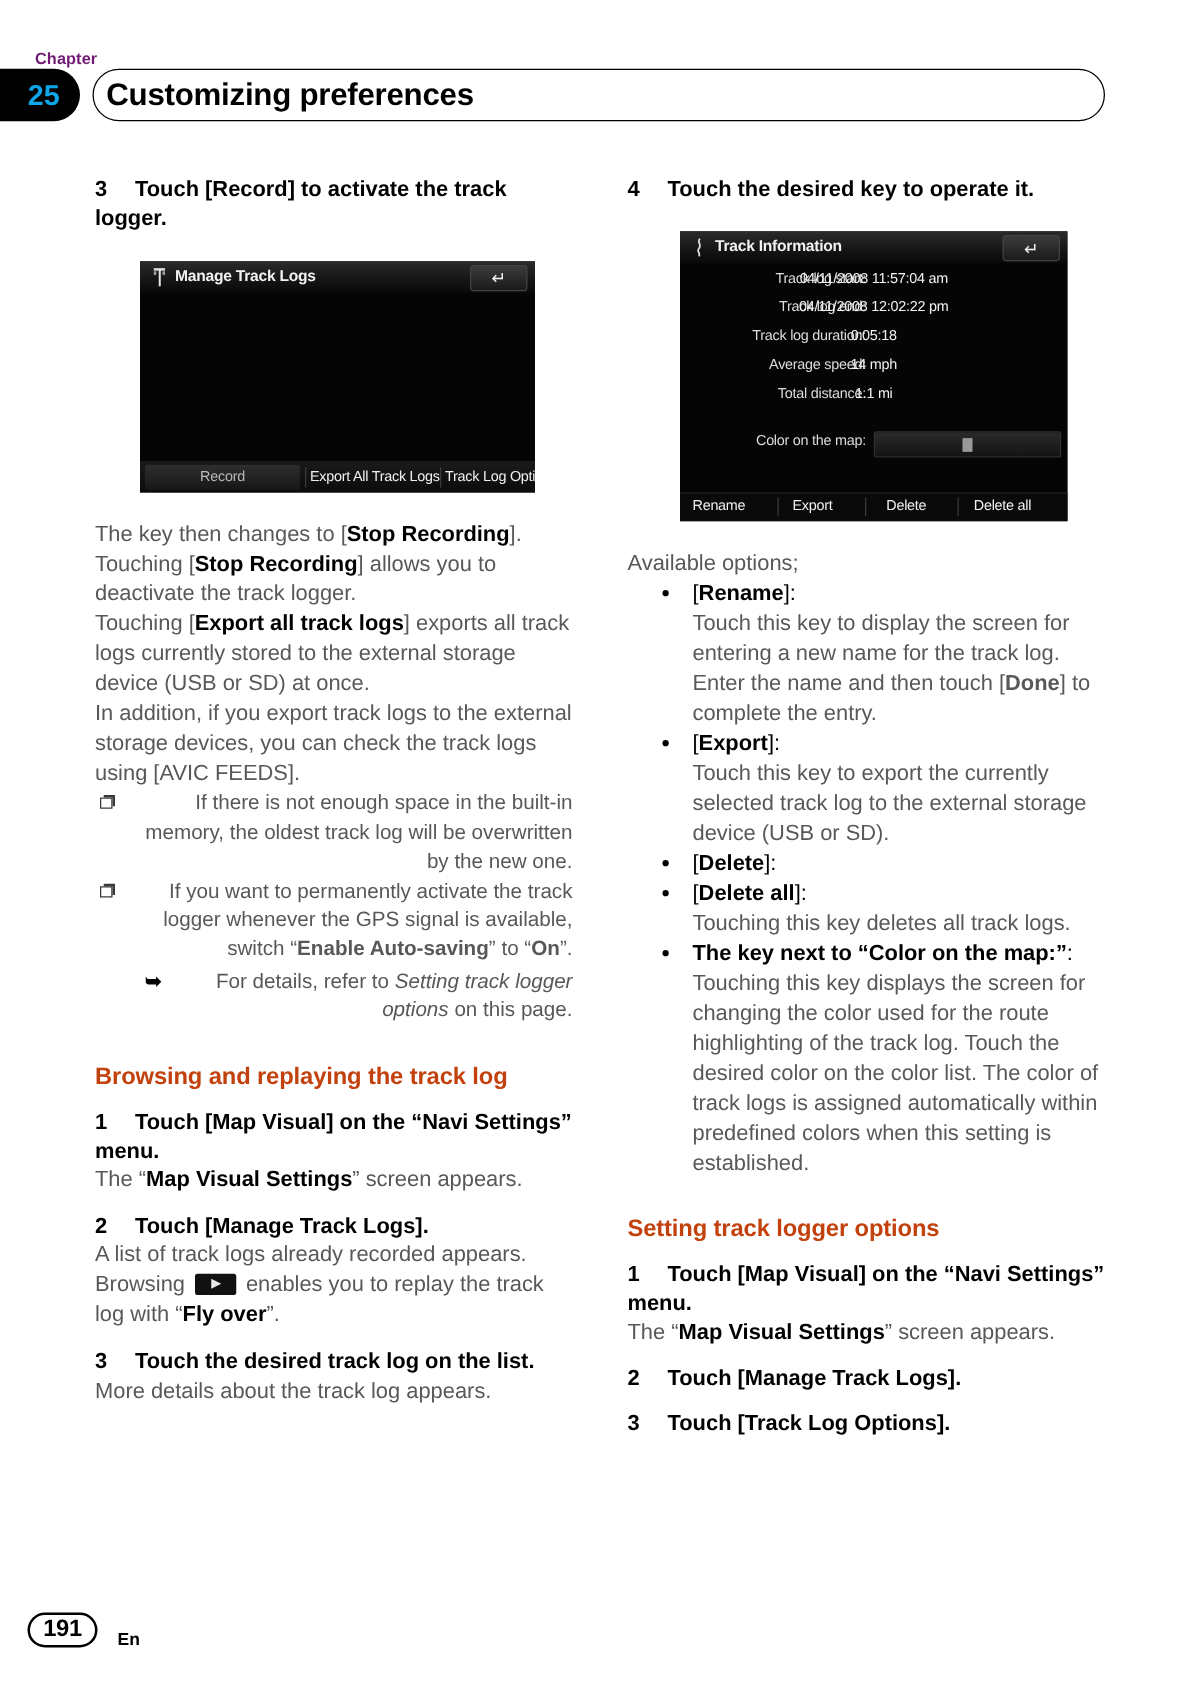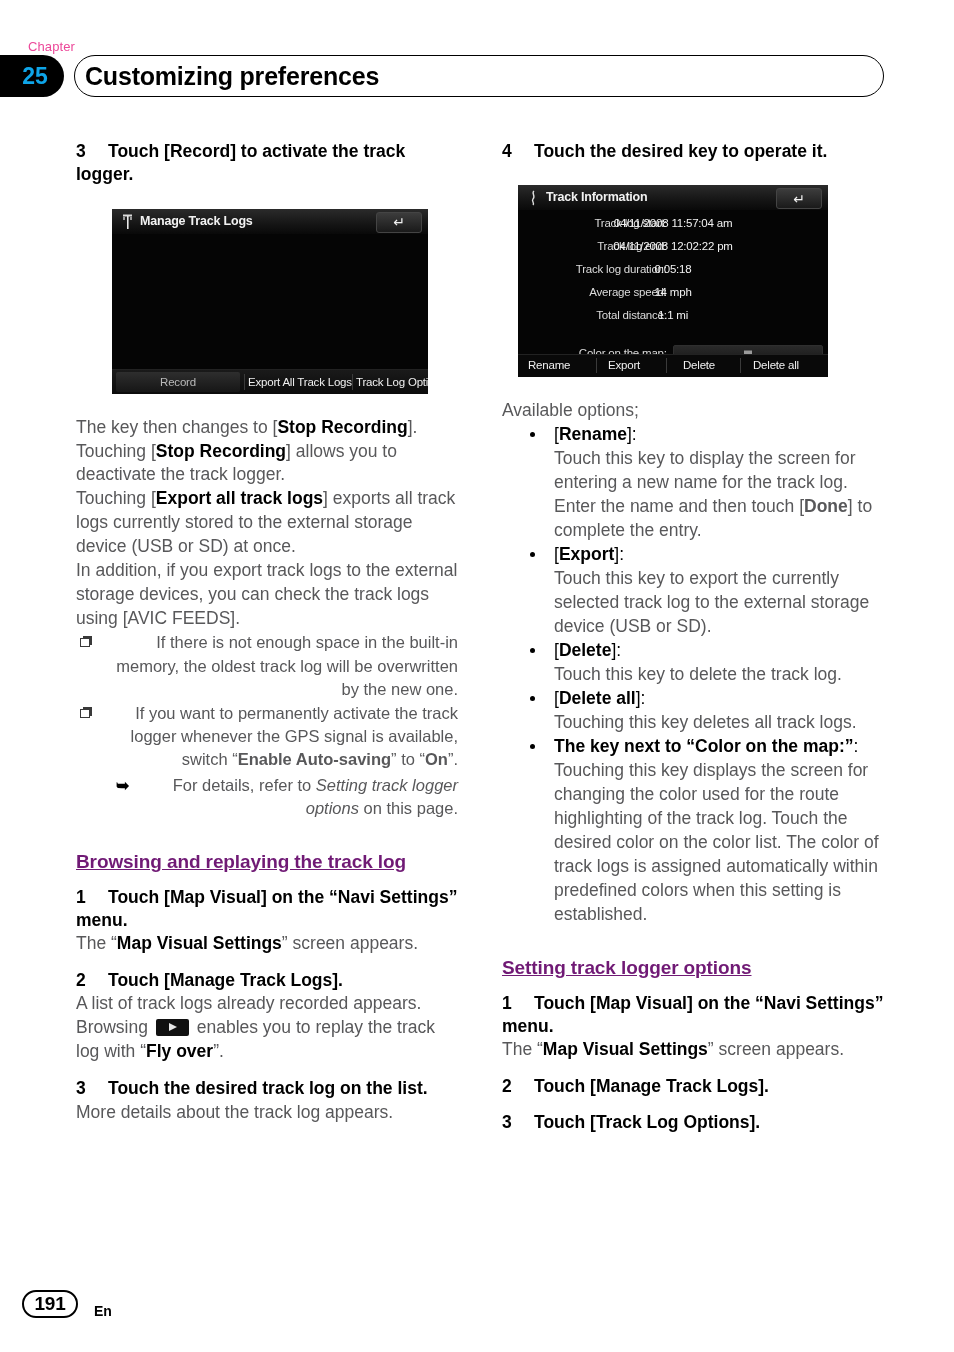--- a/index.html
+++ b/index.html
@@ -29,9 +29,9 @@
     left: 28px;
     top: 9px;
     font-size: 13px;
-    font-weight: normal;
+    font-weight: bold;
     letter-spacing: 0.1px;
-    color: #ec4899;
+    color: #701a75;
   }
   .chapter-tab {
     position: absolute;

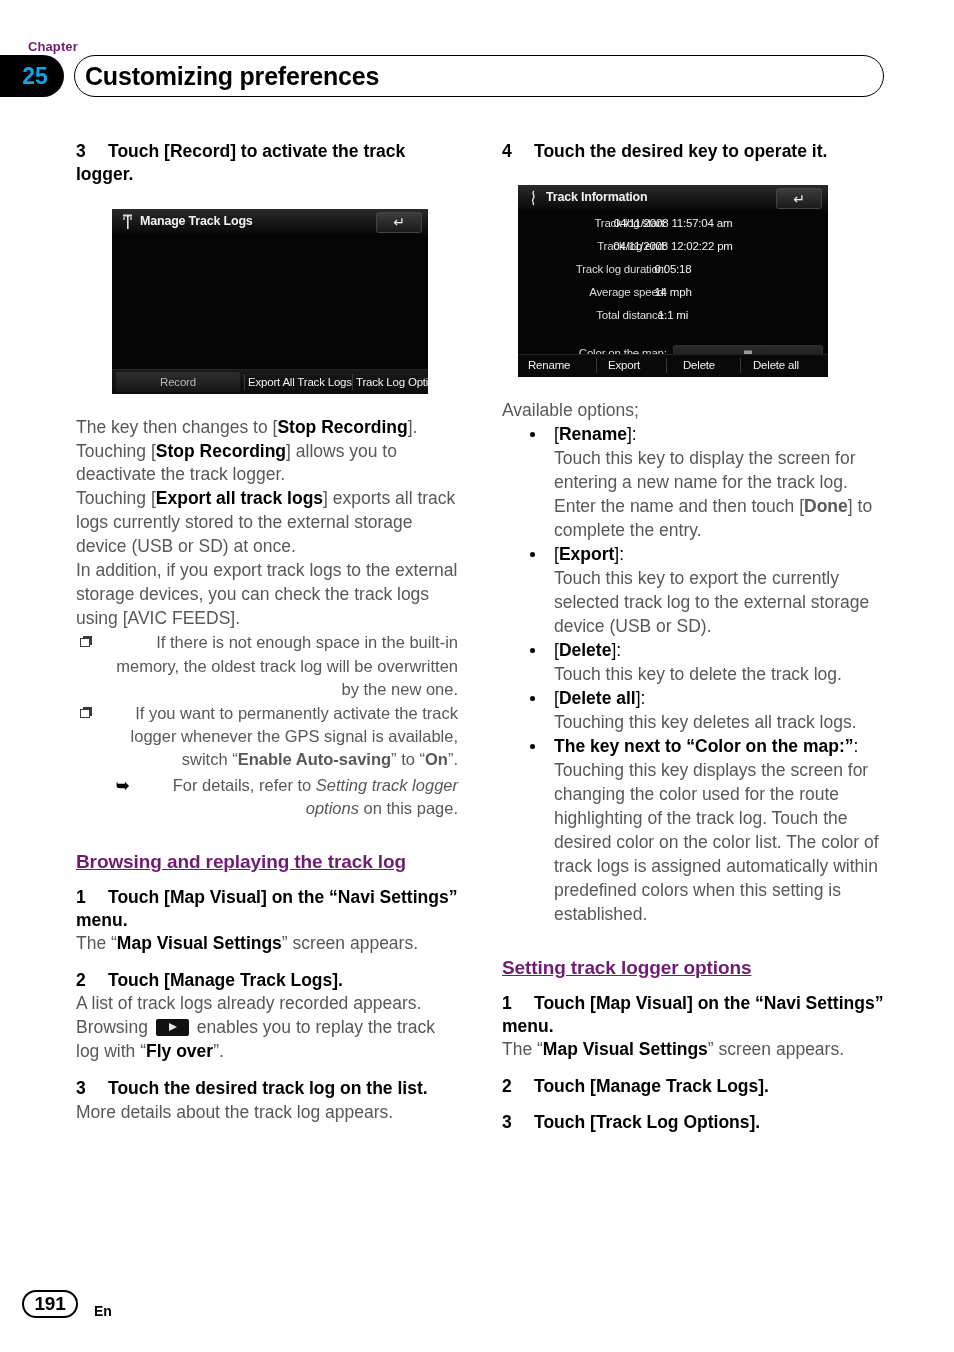--- a/index.html
+++ b/index.html
@@ -228,8 +228,8 @@
   }
   .device-2 {
     width: 310px;
-    height: 192px;
-    margin-left: 16px;
+    height: 232px;
+    margin-left: 42px;
   }
   .dev-titlebar {
     position: absolute;

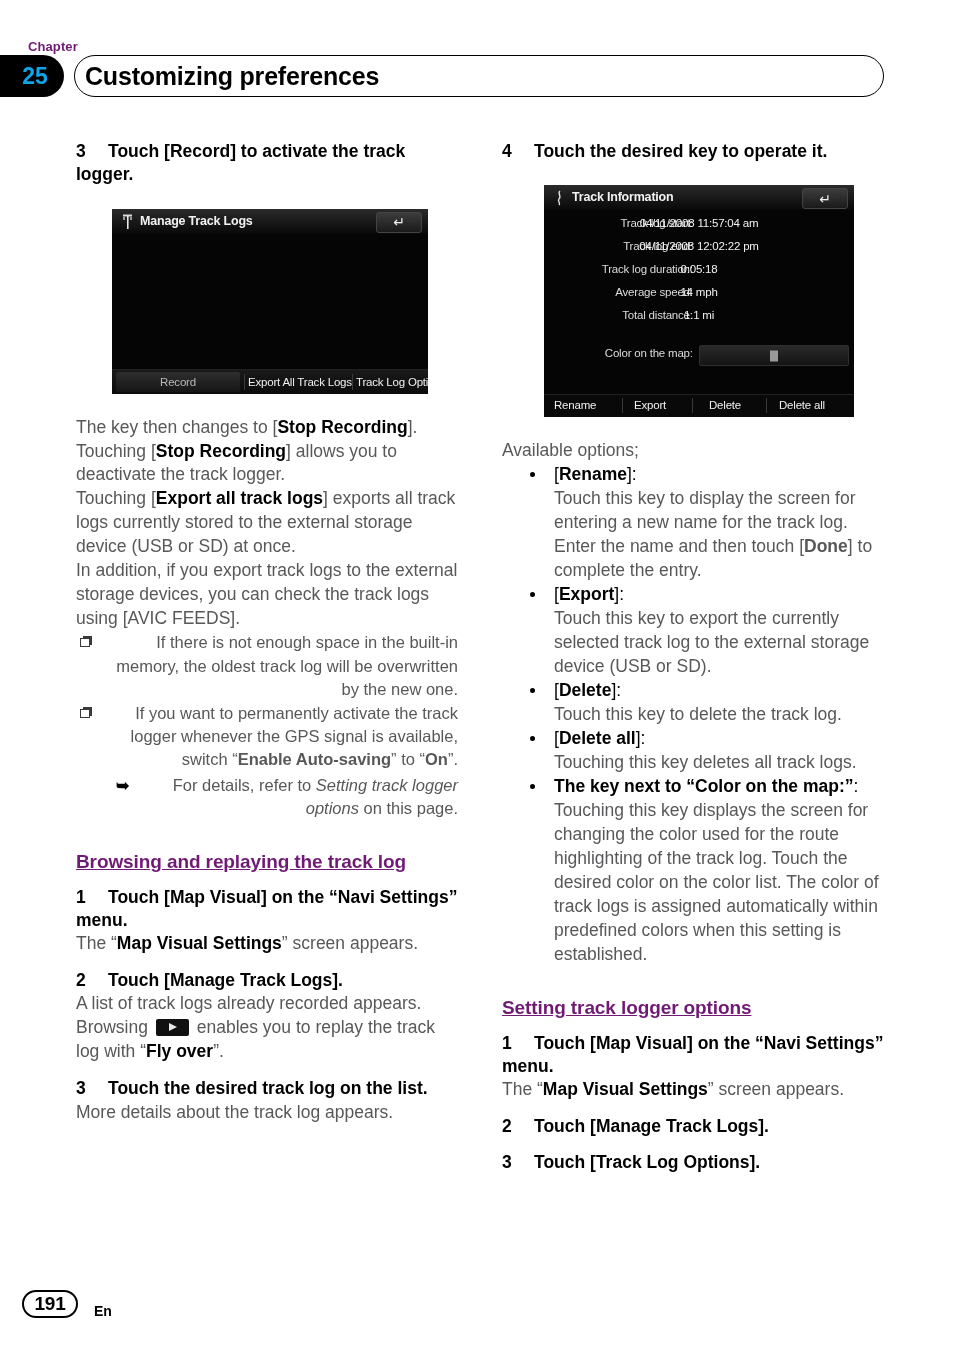--- a/index.html
+++ b/index.html
@@ -614,7 +614,6 @@
     <li class="bullet-item">
       <span class="bullet-dot"></span>
       <span class="bullet-label"><span>[</span><b>Delete</b><span>]:</span></span><br>
-      <span>Touch this key to delete the track log.</span>
     </li>
 
     <li class="bullet-item">

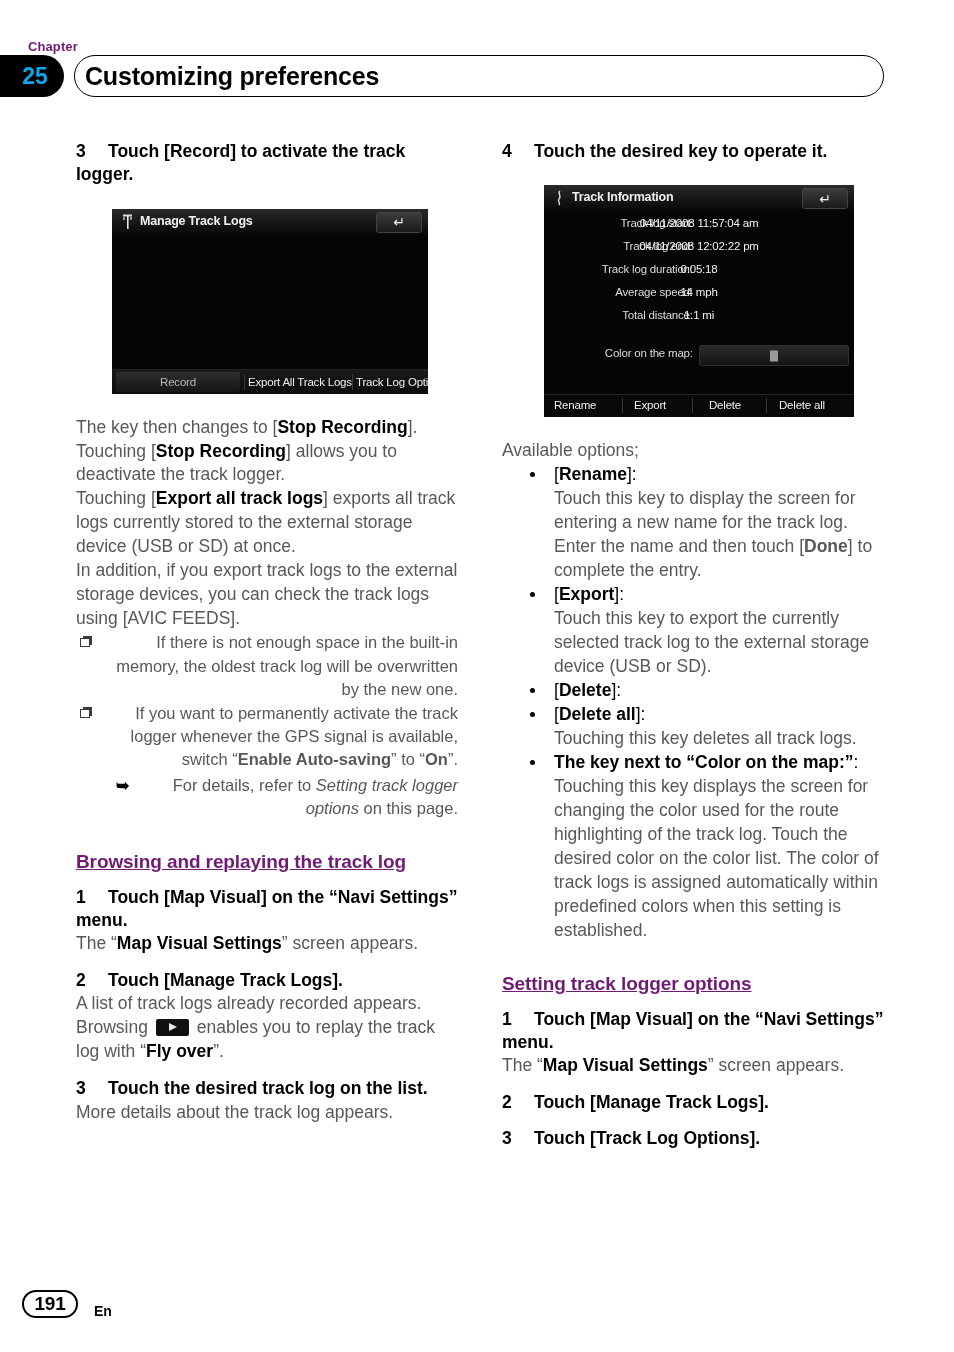--- a/index.html
+++ b/index.html
@@ -108,10 +108,9 @@
   .section-head {
     font-size: 19px;
     font-weight: bold;
-    color: #701a75;
+    color: #c2410c;
     margin: 0;
     letter-spacing: -0.1px;
-    text-decoration: underline;
   }
 
   

